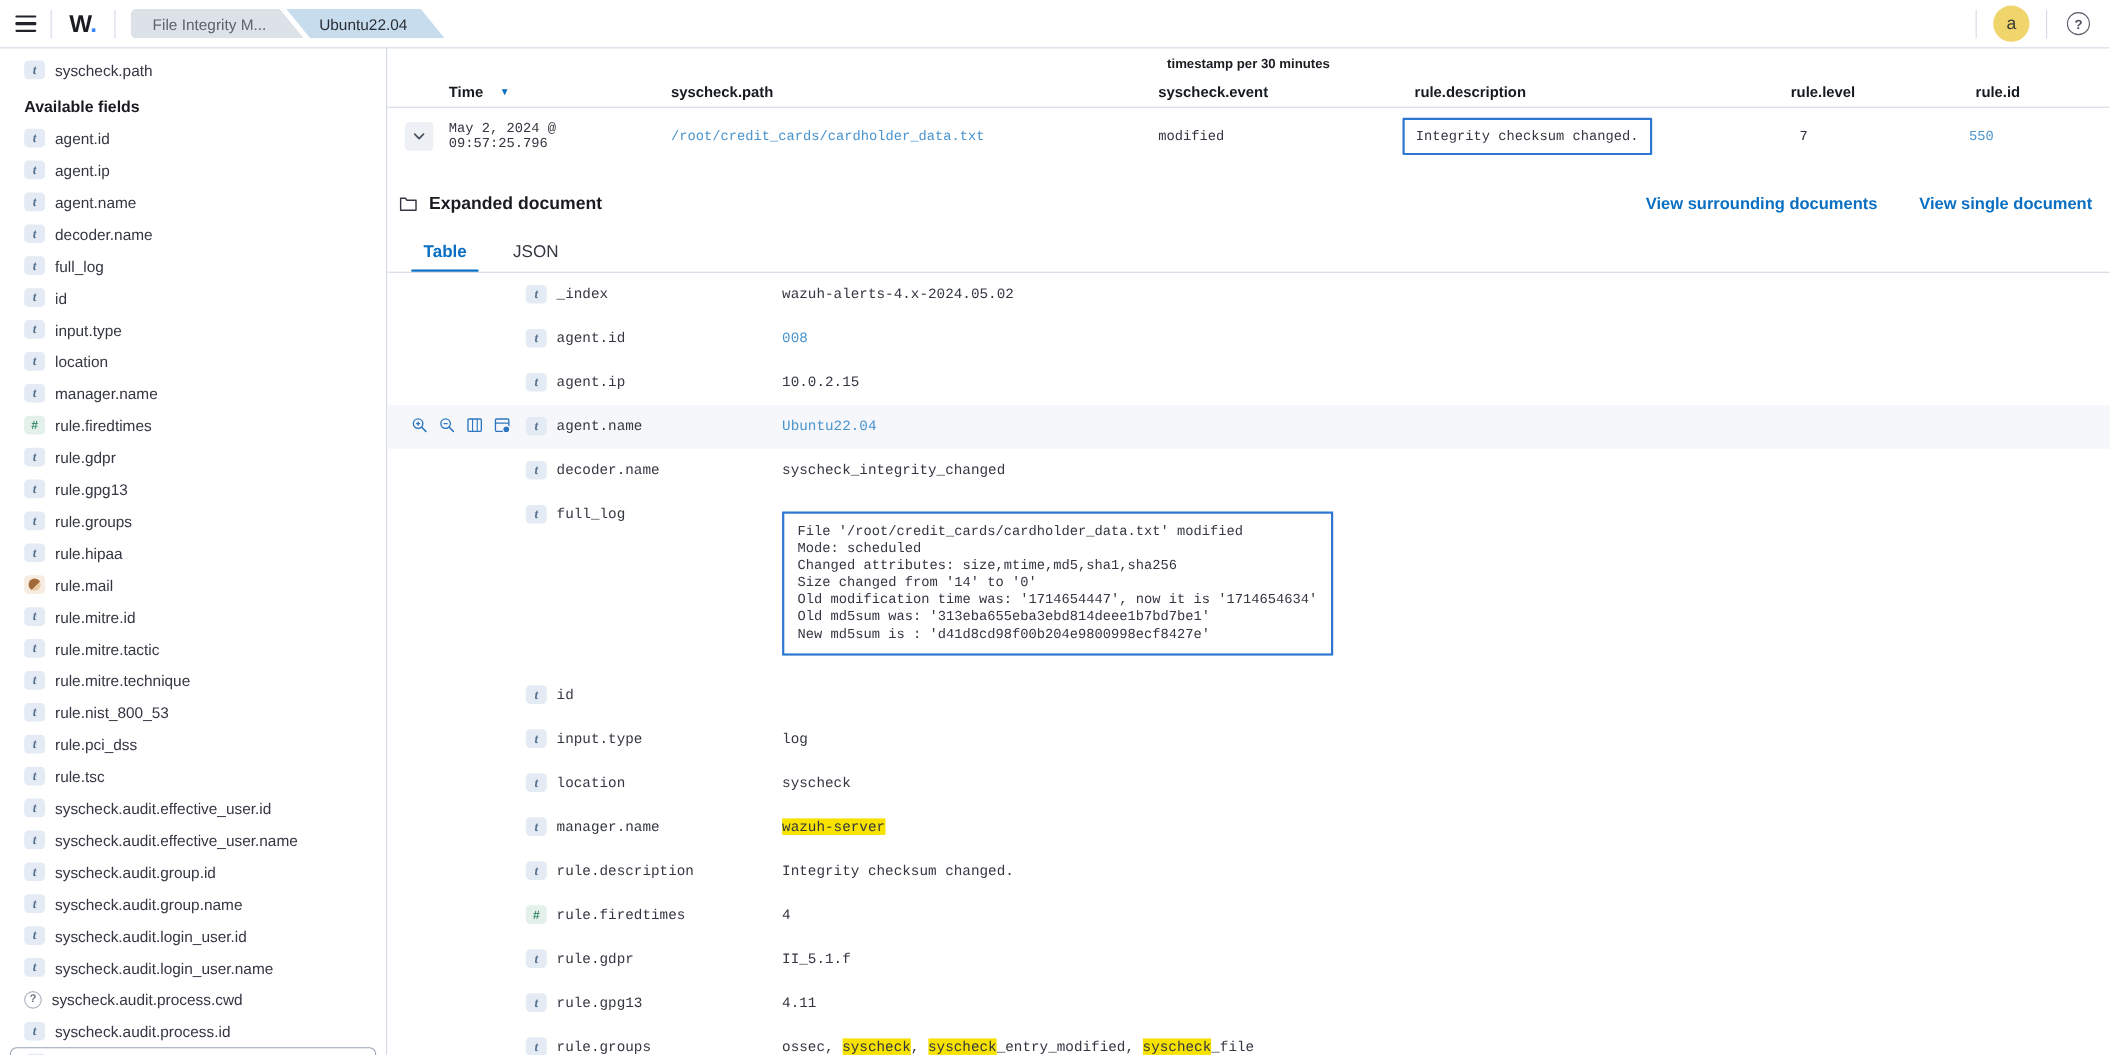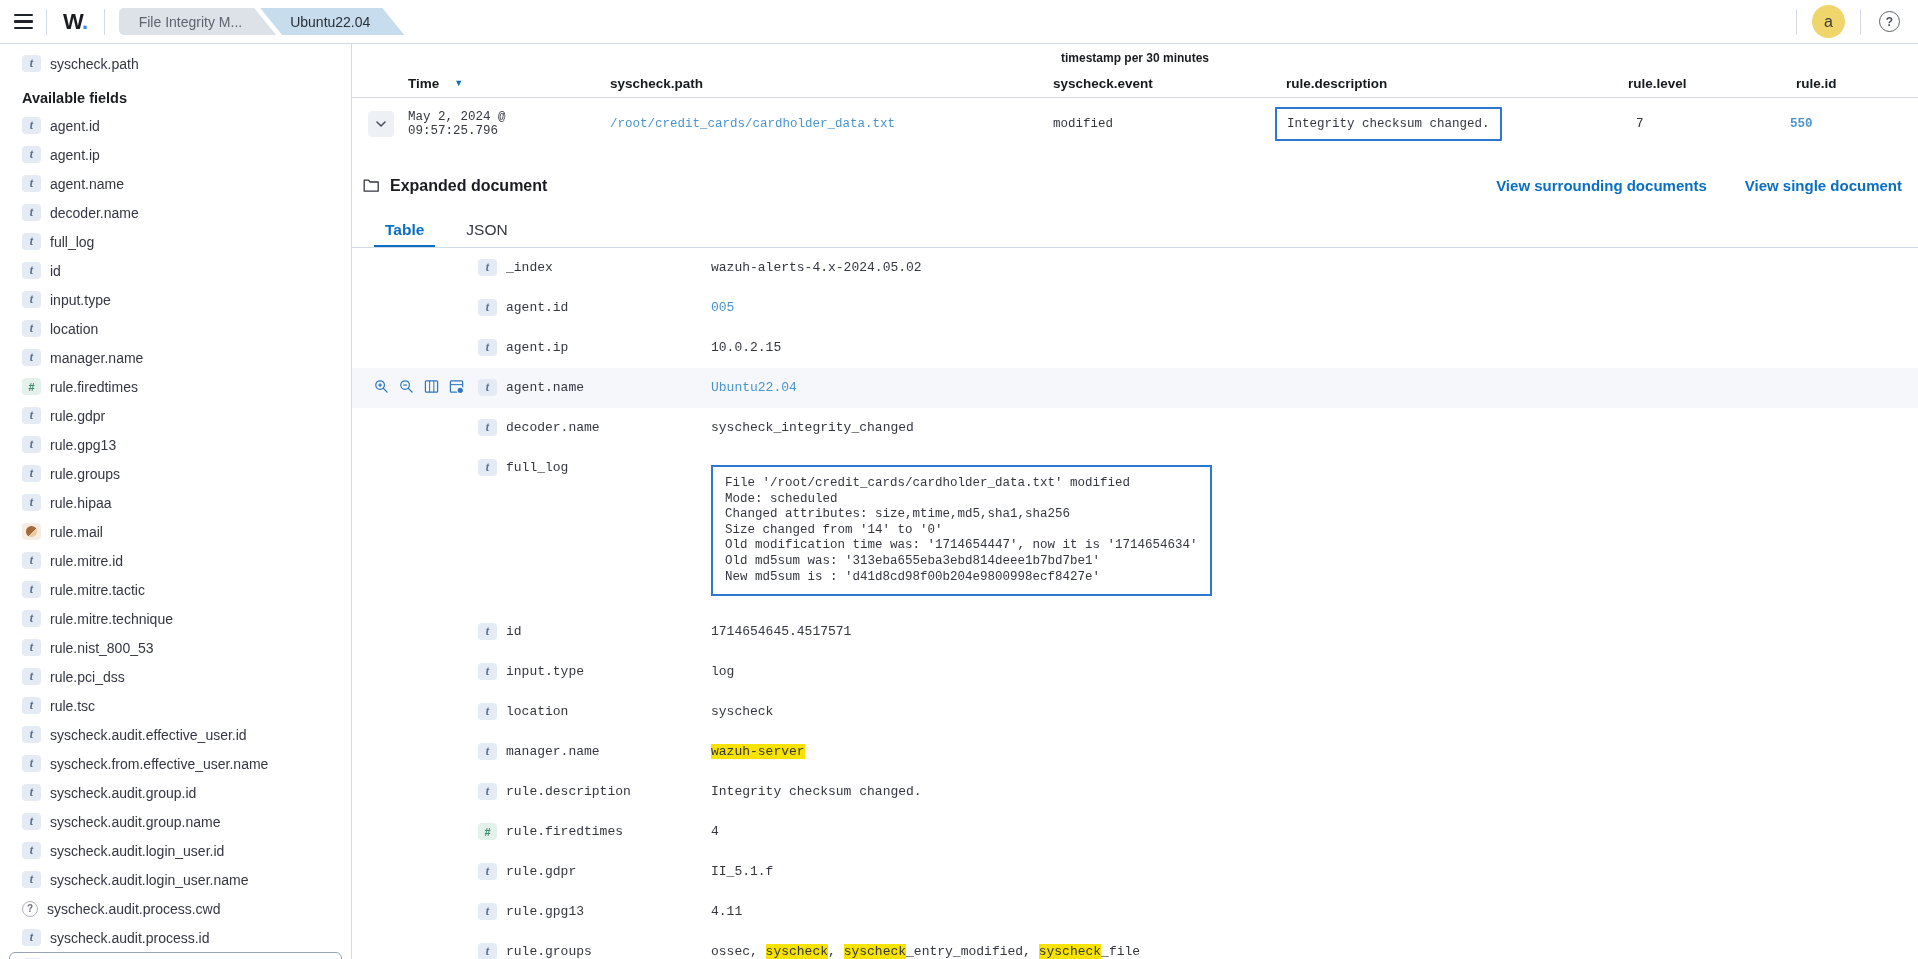--- a/index.html
+++ b/index.html
@@ -61,7 +61,7 @@
   .focus-box{display:inline-block;border:2px solid var(--focus);border-radius:1px;padding:8px 10px;
              margin:-10px 0 -10px -11px;}
   .lvl{padding-left:32px!important;}
-  .rid{padding-left:18px!important;font-weight:bold;}
+  .rid{padding-left:18px!important;}
   
   .exp-row{display:flex;align-items:center;margin-top:22px;padding:0 16px 0 11px;height:27px;}
   .exp-title{display:flex;align-items:center;gap:10px;font-size:16px;font-weight:700;color:var(--heading);}

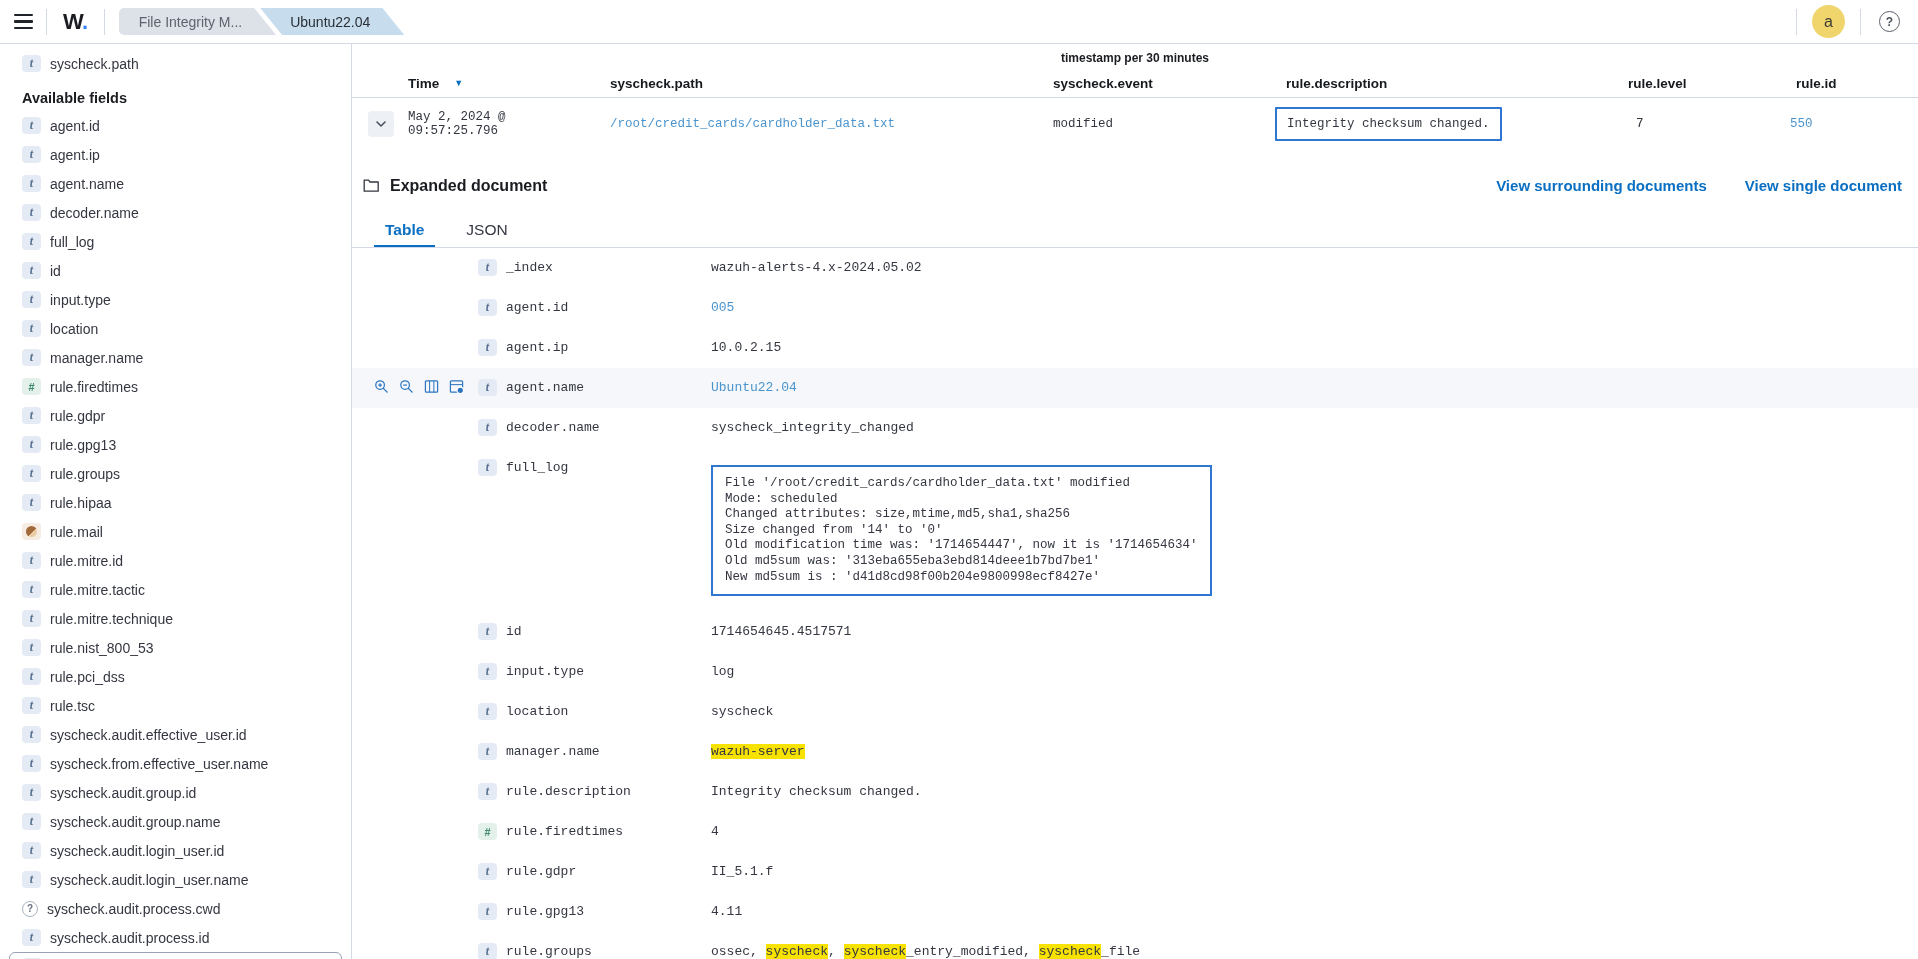--- a/index.html
+++ b/index.html
@@ -307,7 +307,7 @@
           <div class="dactions"></div>
           <span class="badge ">t</span>
           <div class="dname">agent.id</div>
-          <div class="dvalue link">005</div>
+          <div class="dvalue link">008</div>
         </div>
         <div class="drow">
           <div class="dactions"></div>

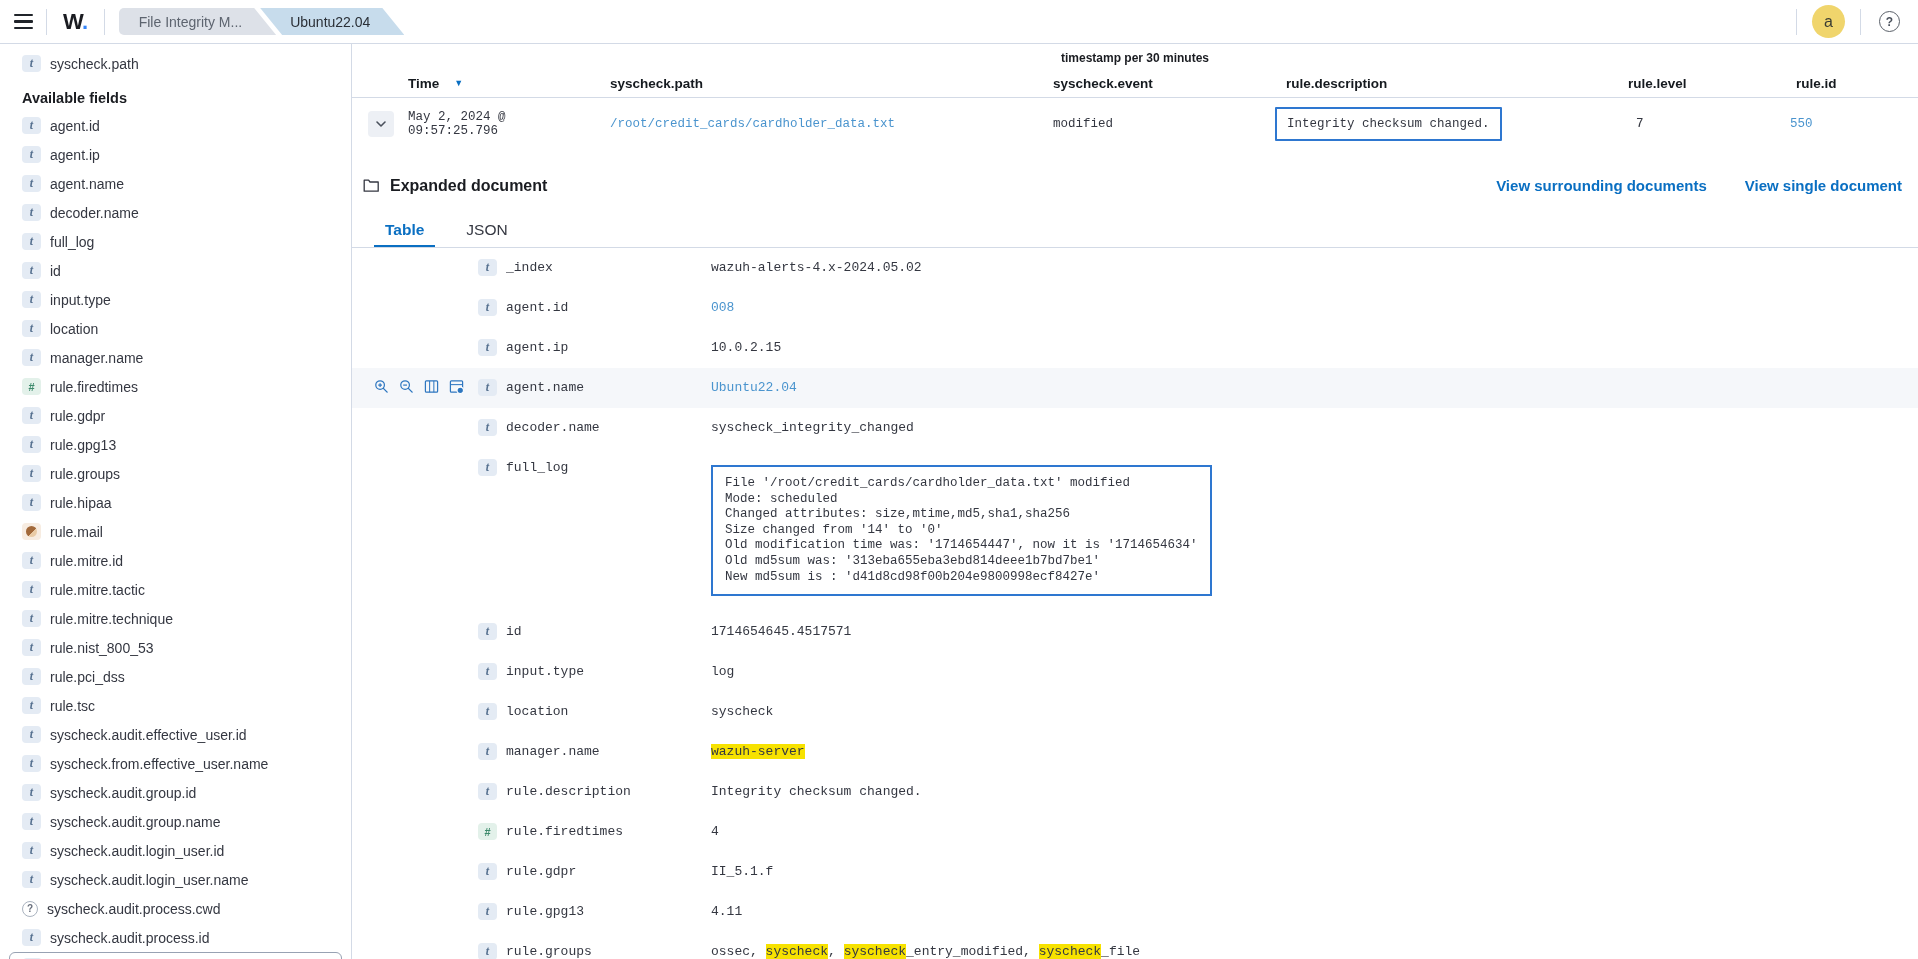--- a/index.html
+++ b/index.html
@@ -361,7 +361,6 @@
           <div class="dactions"></div>
           <span class="badge ">t</span>
           <div class="dname">id</div>
-          <div class="dvalue">1714654645.4517571</div>
         </div>
         <div class="drow">
           <div class="dactions"></div>

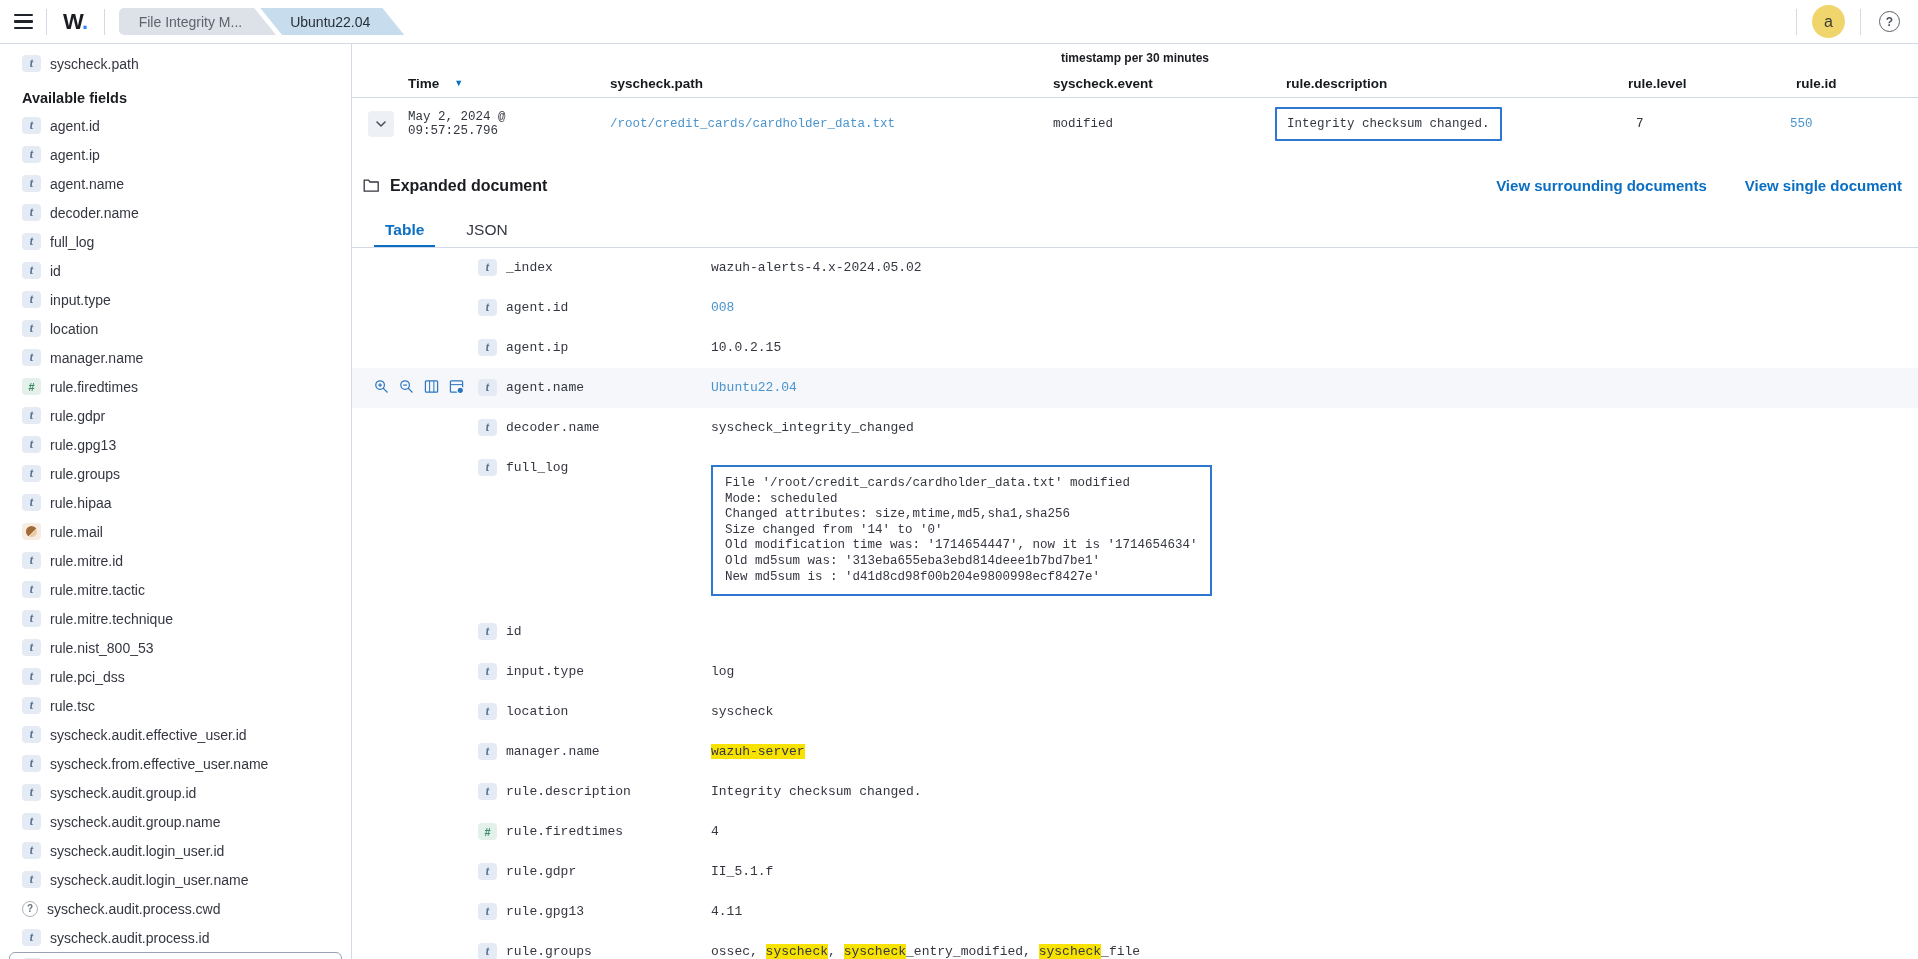--- a/index.html
+++ b/index.html
@@ -213,7 +213,7 @@
         </div>
         <div class="sb-item">
           <span class="badge ">t</span>
-          <span>syscheck.from.effective_user.name</span>
+          <span>syscheck.audit.effective_user.name</span>
         </div>
         <div class="sb-item">
           <span class="badge ">t</span>

